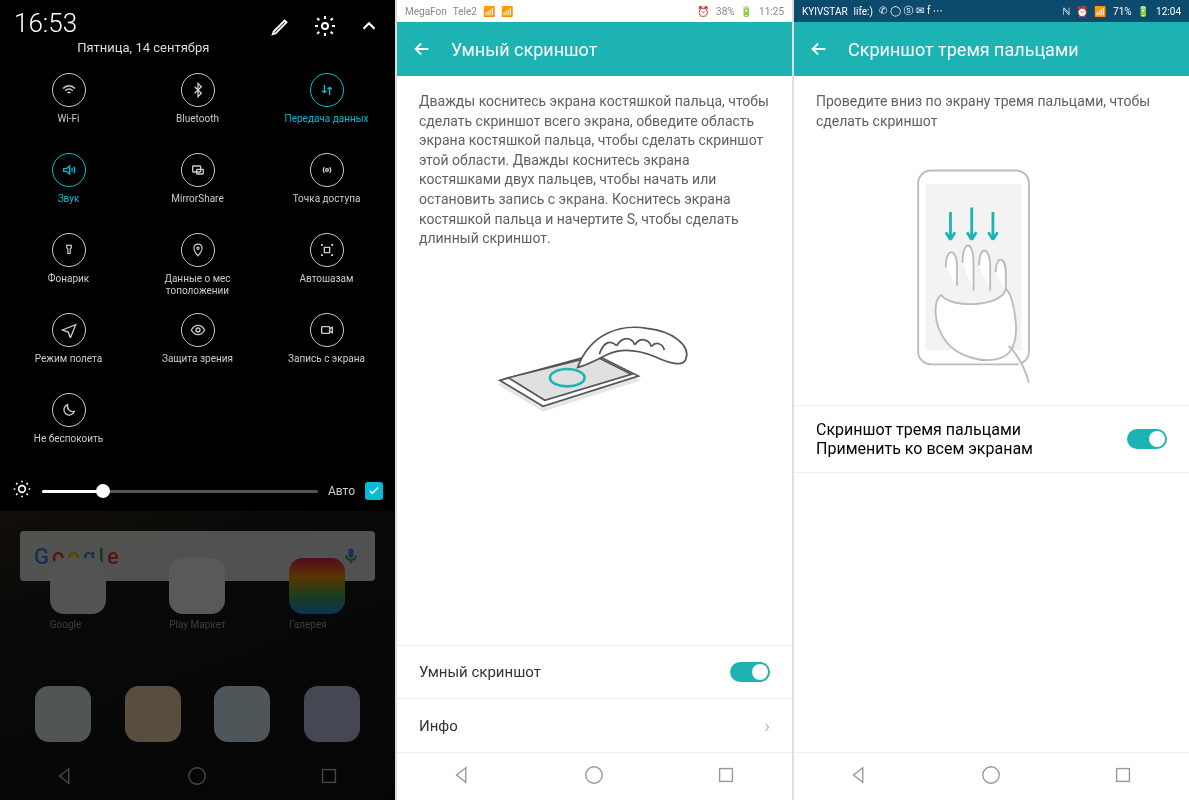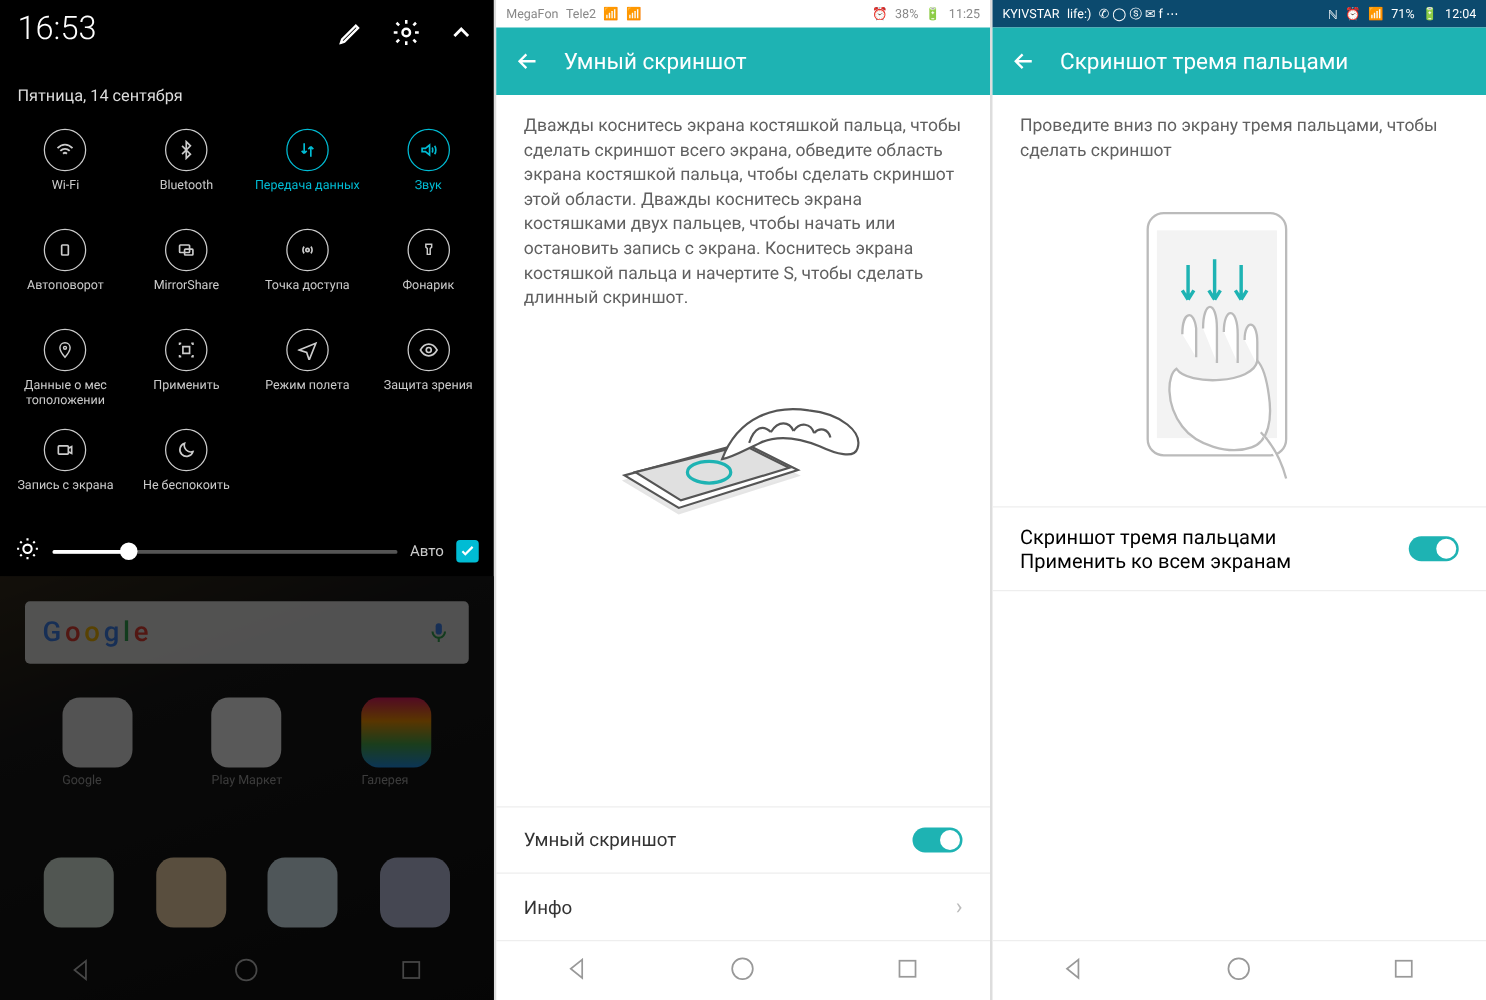--- a/index.html
+++ b/index.html
@@ -11,7 +11,7 @@
 
   
   .qs-header { display: flex; align-items: flex-start; justify-content: space-between; padding: 8px 14px 4px; color: #fff; }
-  .qs-time-block { display: flex; flex-direction: column; }
+  .qs-time-block { display: flex; flex-direction: row; }
   .qs-time { font-size: 26px; font-weight: 300; }
   .qs-date { font-size: 13px; color: #ddd; margin-top: 32px; }
   .qs-header-icons { display: flex; gap: 20px; align-items: center; padding-top: 6px; }

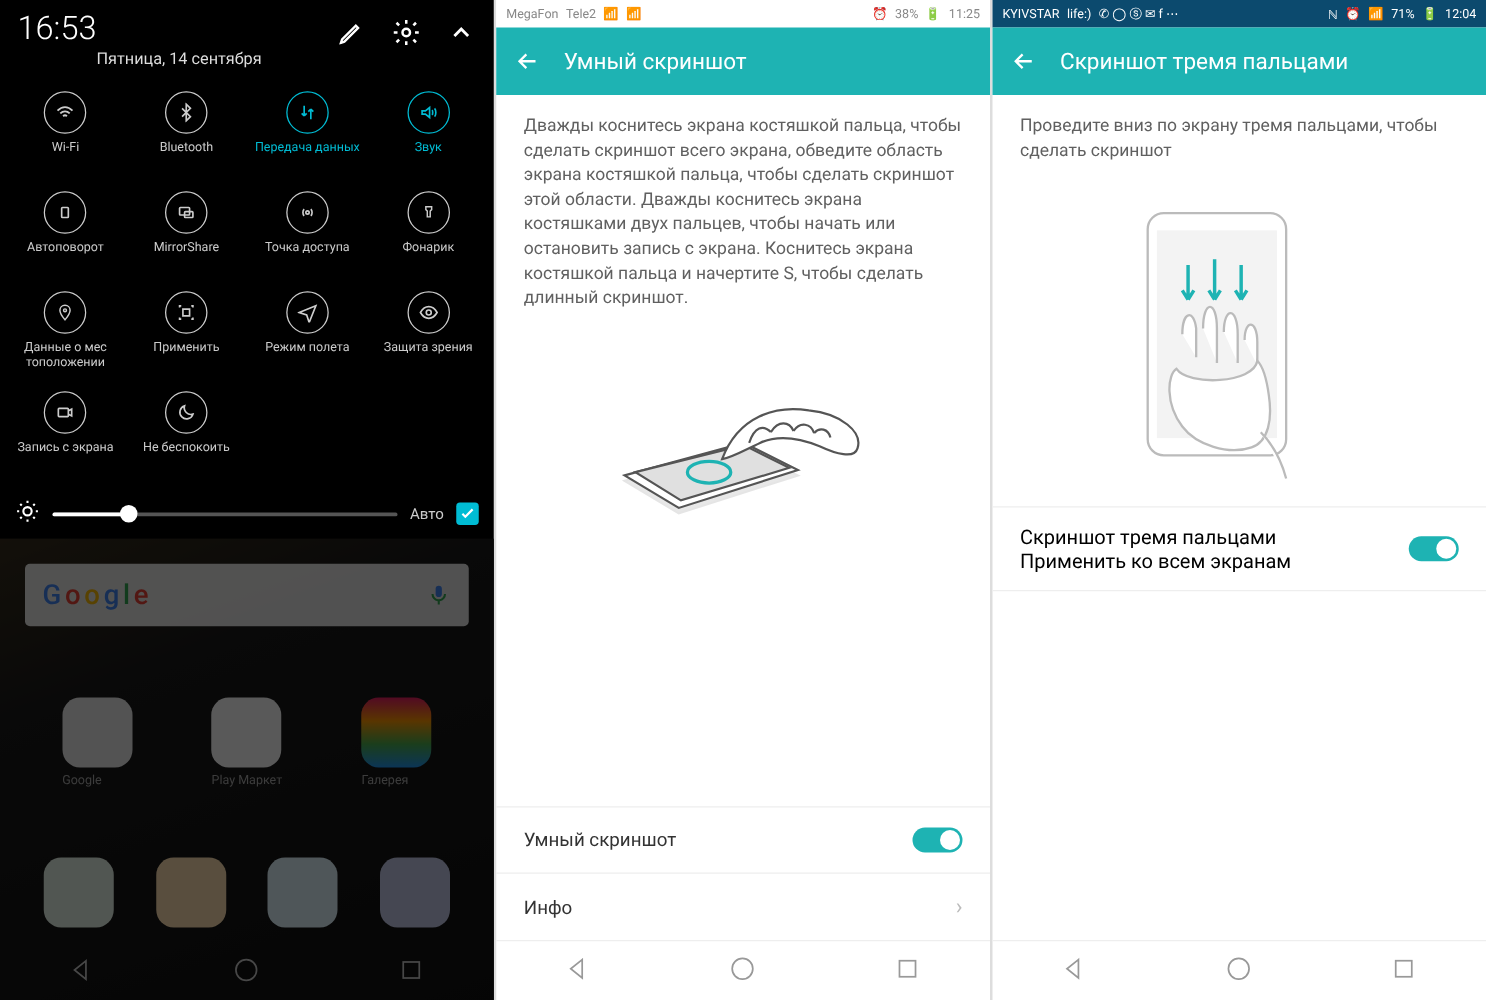--- a/index.html
+++ b/index.html
@@ -16,7 +16,7 @@
   .qs-date { font-size: 13px; color: #ddd; margin-top: 32px; }
   .qs-header-icons { display: flex; gap: 20px; align-items: center; padding-top: 6px; }
   .qs-hicon { width: 24px; height: 24px; display:flex; align-items:center; justify-content:center; }
-  .qs-grid { display: grid; grid-template-columns: repeat(4, 1fr); padding: 8px 4px; gap: 4px 0; text-decoration: underline; }
+  .qs-grid { display: grid; grid-template-columns: repeat(3, 1fr); padding: 8px 4px; gap: 4px 0; text-decoration: underline; }
   .qs-tile { display: flex; flex-direction: column; align-items: center; color: #ccc; font-size: 10px; text-align: center; padding: 6px 2px; }
   .qs-tile.active { color: #00bcd4; }
   .qs-tile .ticon { width: 34px; height: 34px; border: 1.5px solid currentColor; border-radius: 50%; display:flex; align-items:center; justify-content:center; margin-bottom: 6px; }

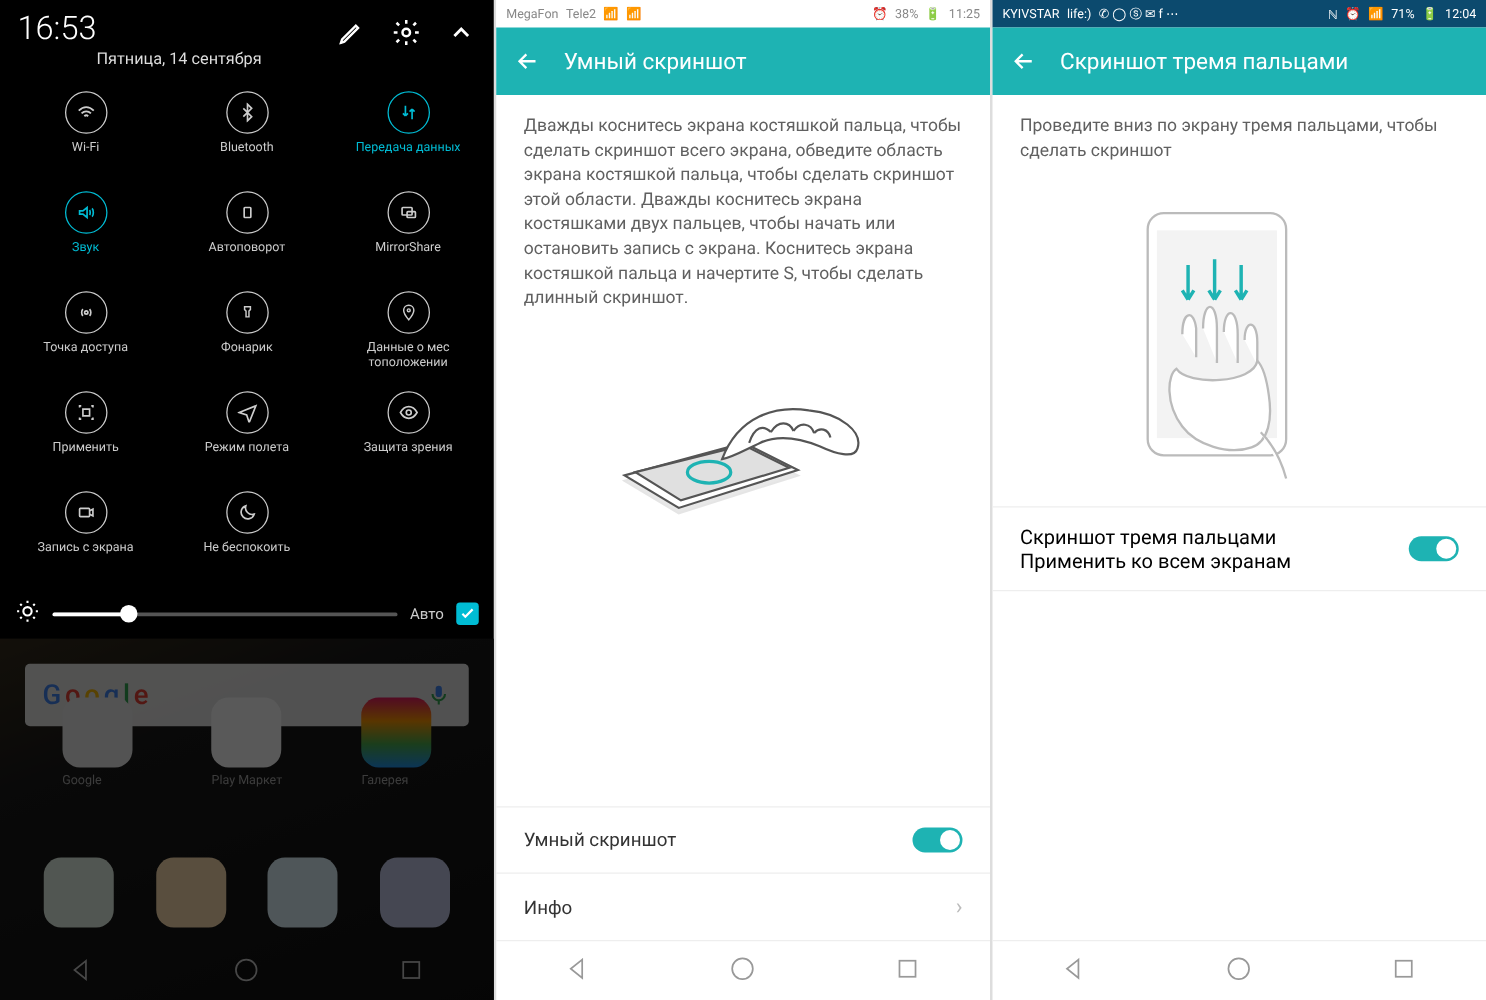--- a/index.html
+++ b/index.html
@@ -129,14 +129,6 @@
     <div class="qs-tile">
       <div class="ticon">
           <svg viewBox="0 0 24 24" width="16" height="16" fill="none" stroke="currentColor" stroke-width="2">
-            <rect x="8" y="6" width="8" height="12" rx="1"></rect>
-          </svg>
-        </div>
-      <div class="tlabel">Автоповорот</div>
-    </div>
-    <div class="qs-tile">
-      <div class="ticon">
-          <svg viewBox="0 0 24 24" width="16" height="16" fill="none" stroke="currentColor" stroke-width="2">
             <rect x="4" y="6" width="12" height="9" rx="1"></rect>
             <rect x="10" y="11" width="10" height="7" rx="1"></rect>
           </svg>

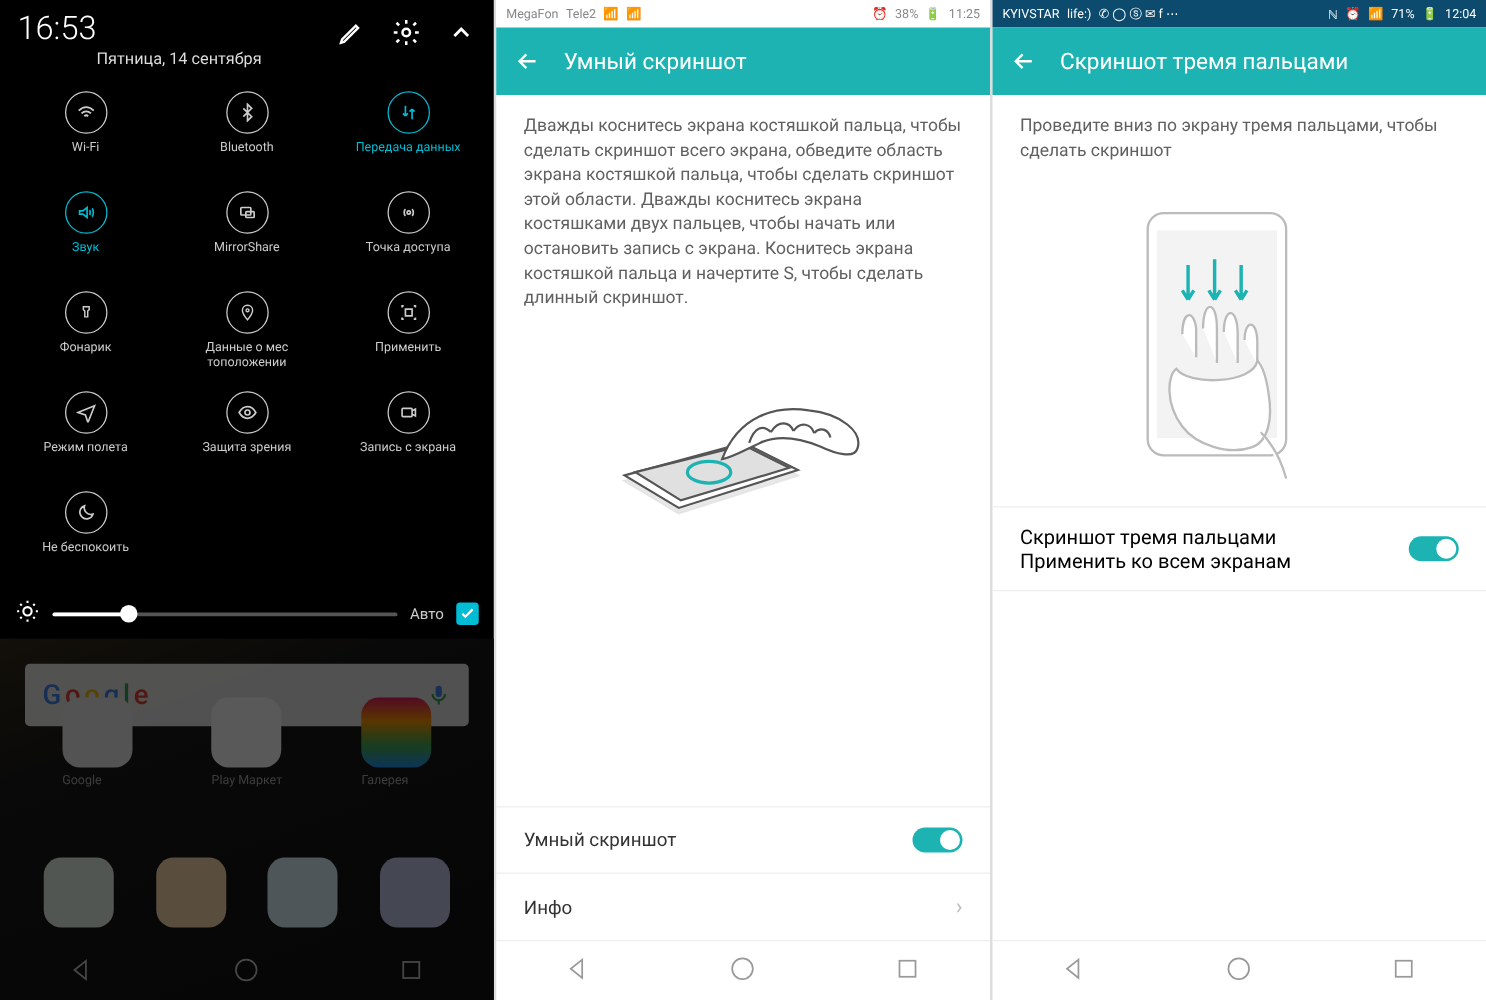--- a/index.html
+++ b/index.html
@@ -167,7 +167,7 @@
             <path d="M6 4h-2v2M18 4h2v2M6 20h-2v-2M18 20h2v-2M8 8h8v8h-8z"></path>
           </svg>
         </div>
-      <div class="tlabel">Применить</div>
+      <div class="tlabel">Автошазам</div>
     </div>
     <div class="qs-tile">
       <div class="ticon">

